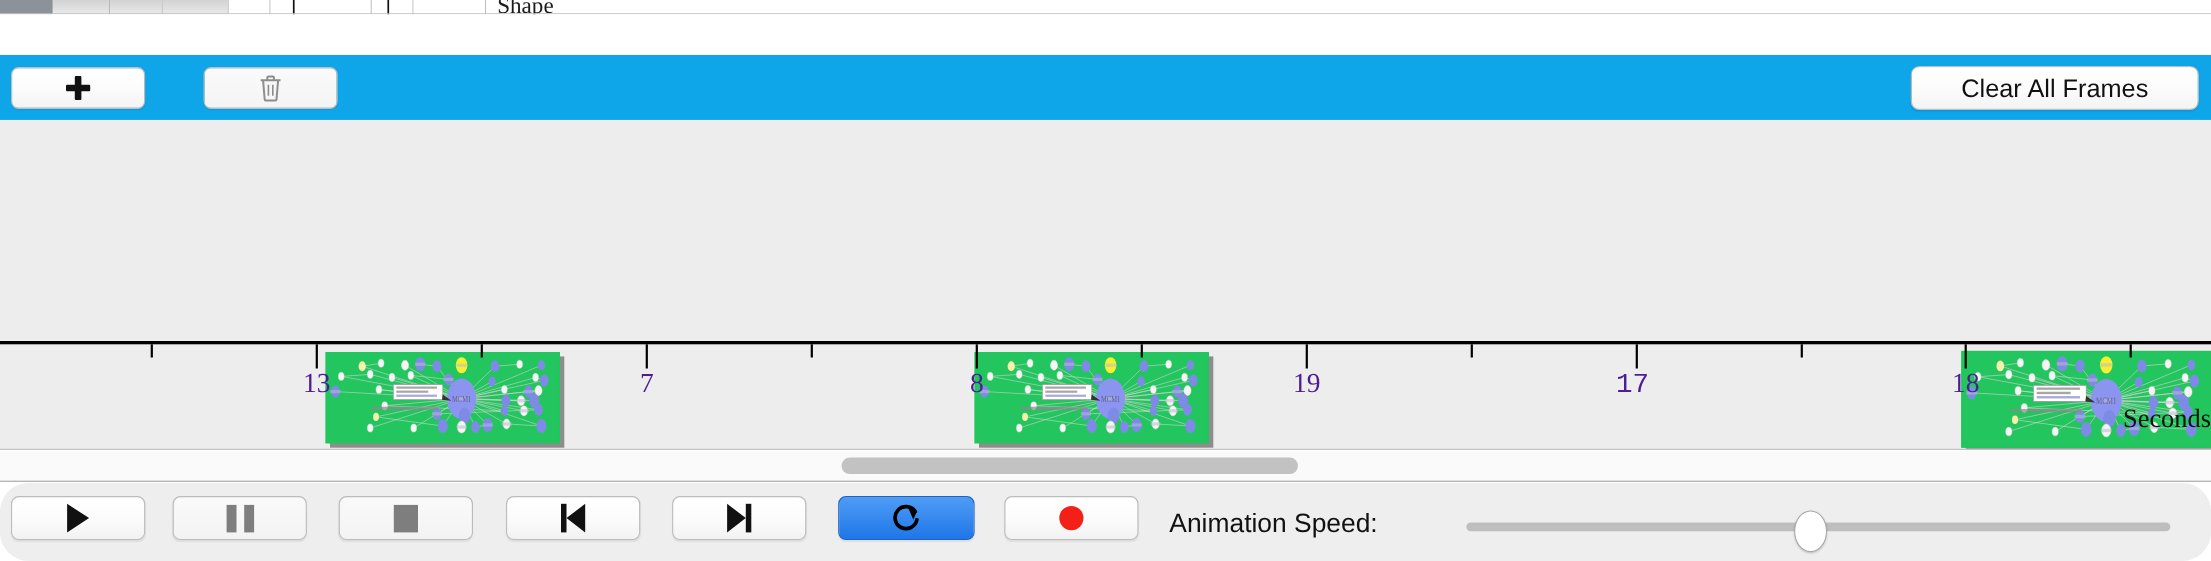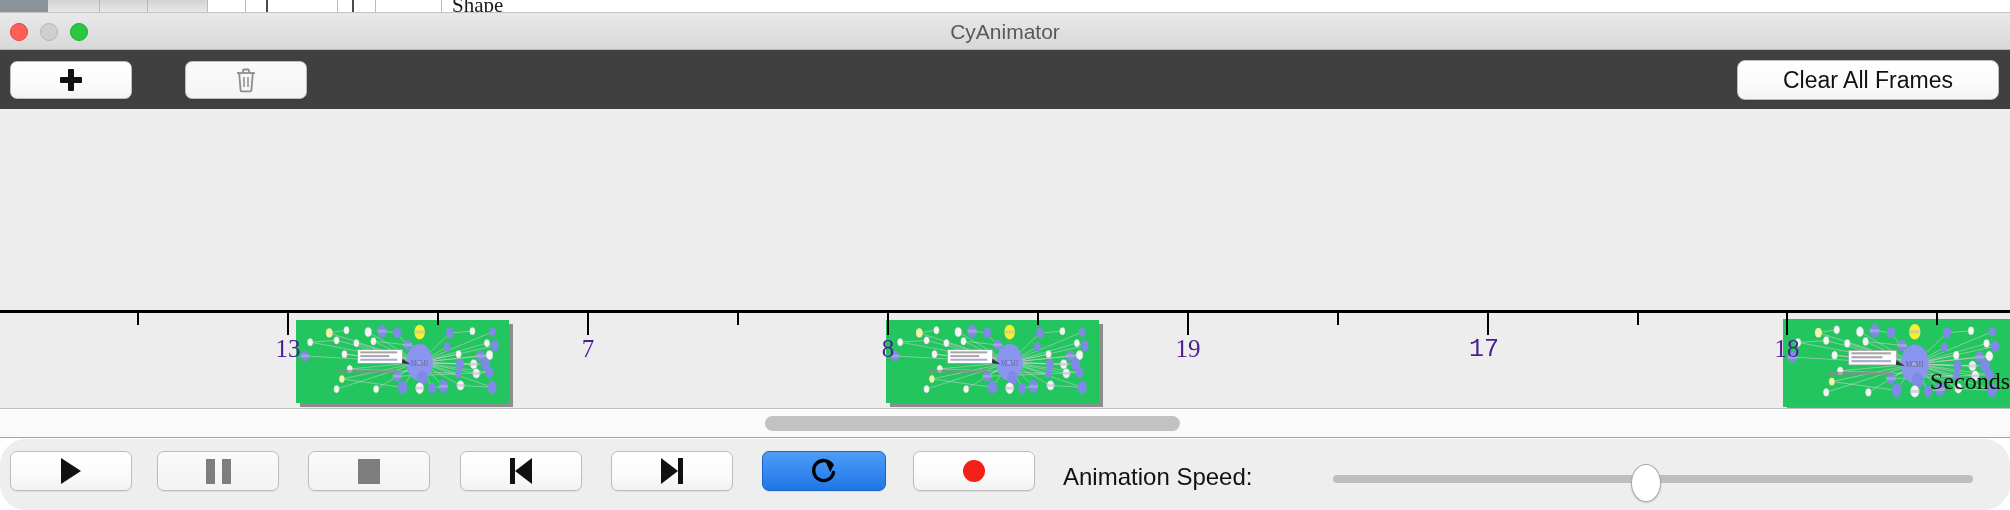--- a/index.html
+++ b/index.html
@@ -214,14 +214,6 @@
     <div class="bg-line"></div>
   </div>
 
-  <div class="titlebar">
-    <div class="traffic">
-      <span class="dot red"></span>
-      <span class="dot yellow"></span>
-      <span class="dot green"></span>
-    </div>
-    <div class="win-title">CyAnimator</div>
-  </div>
 
   <div class="toolbar">
     <div class="btn btn-add">

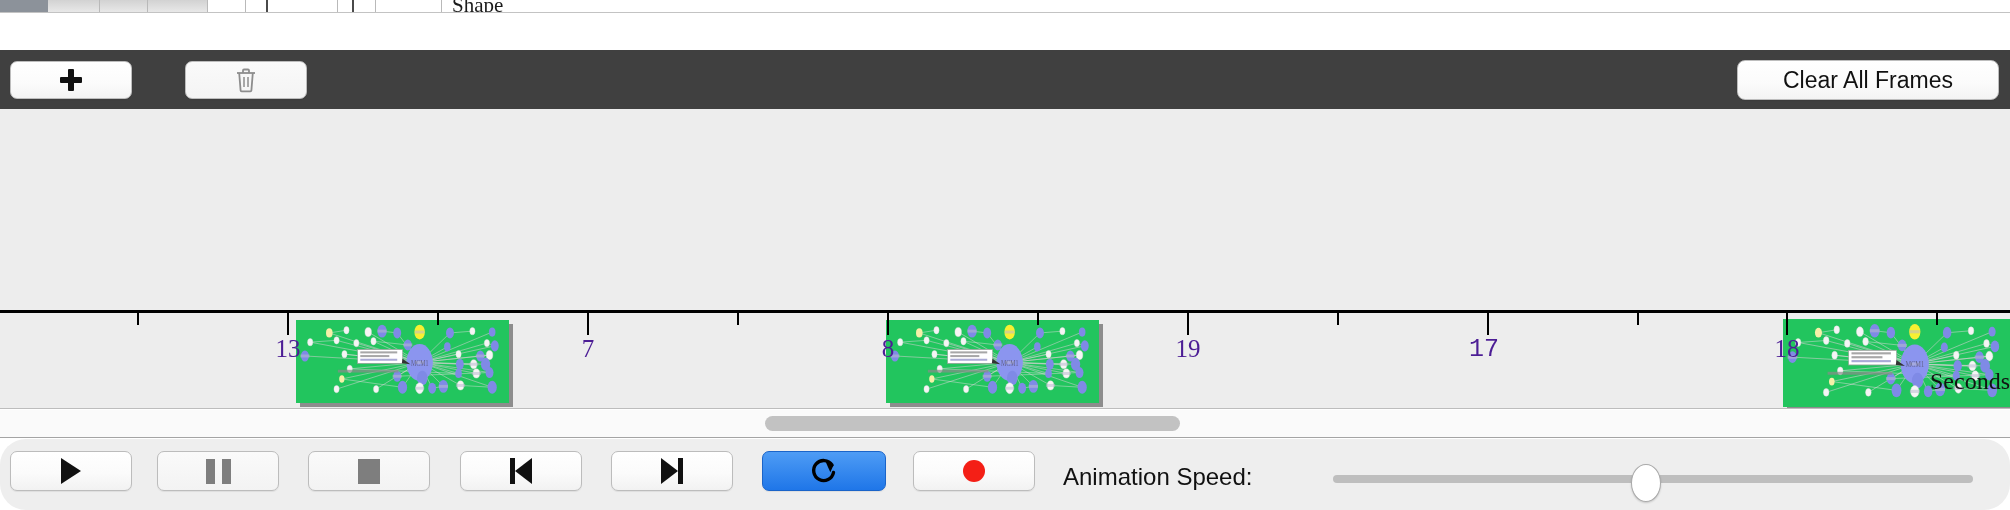--- a/index.html
+++ b/index.html
@@ -61,7 +61,7 @@
   
   .toolbar {
     position: absolute; left: 0; top: 50px; width: 2010px; height: 69px;
-    background: #404040;
+    background: #0ea5e9;
     border-bottom: 1px solid #a8a8a8;
   }
   .btn {

